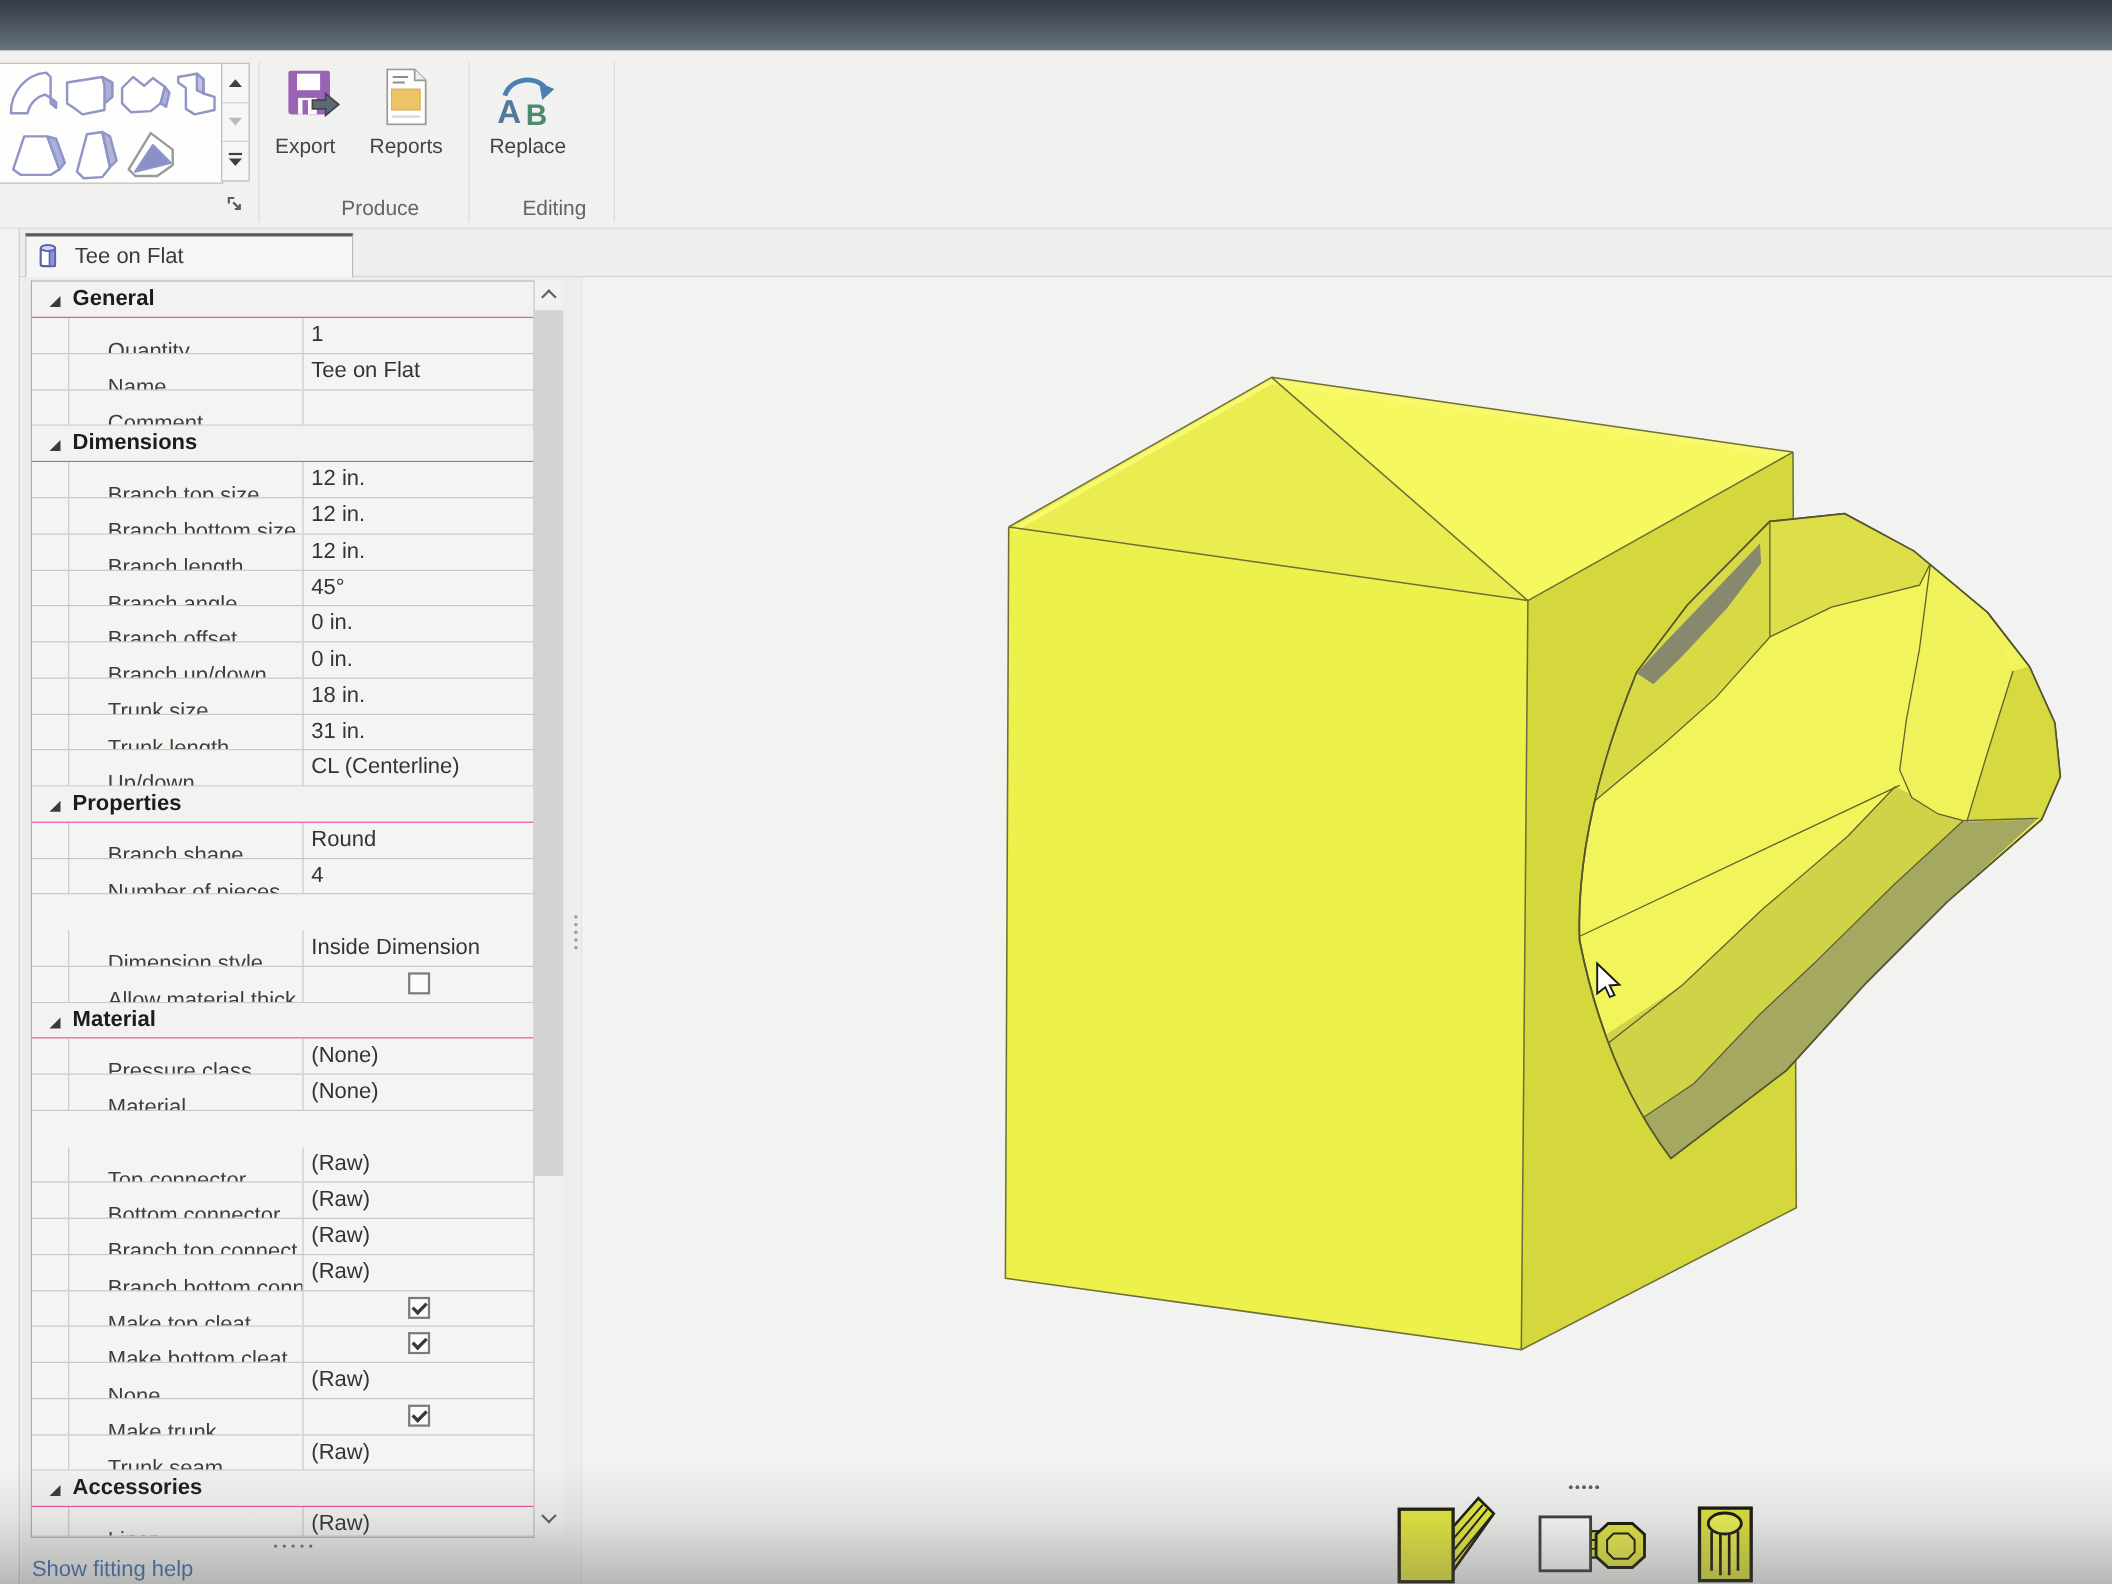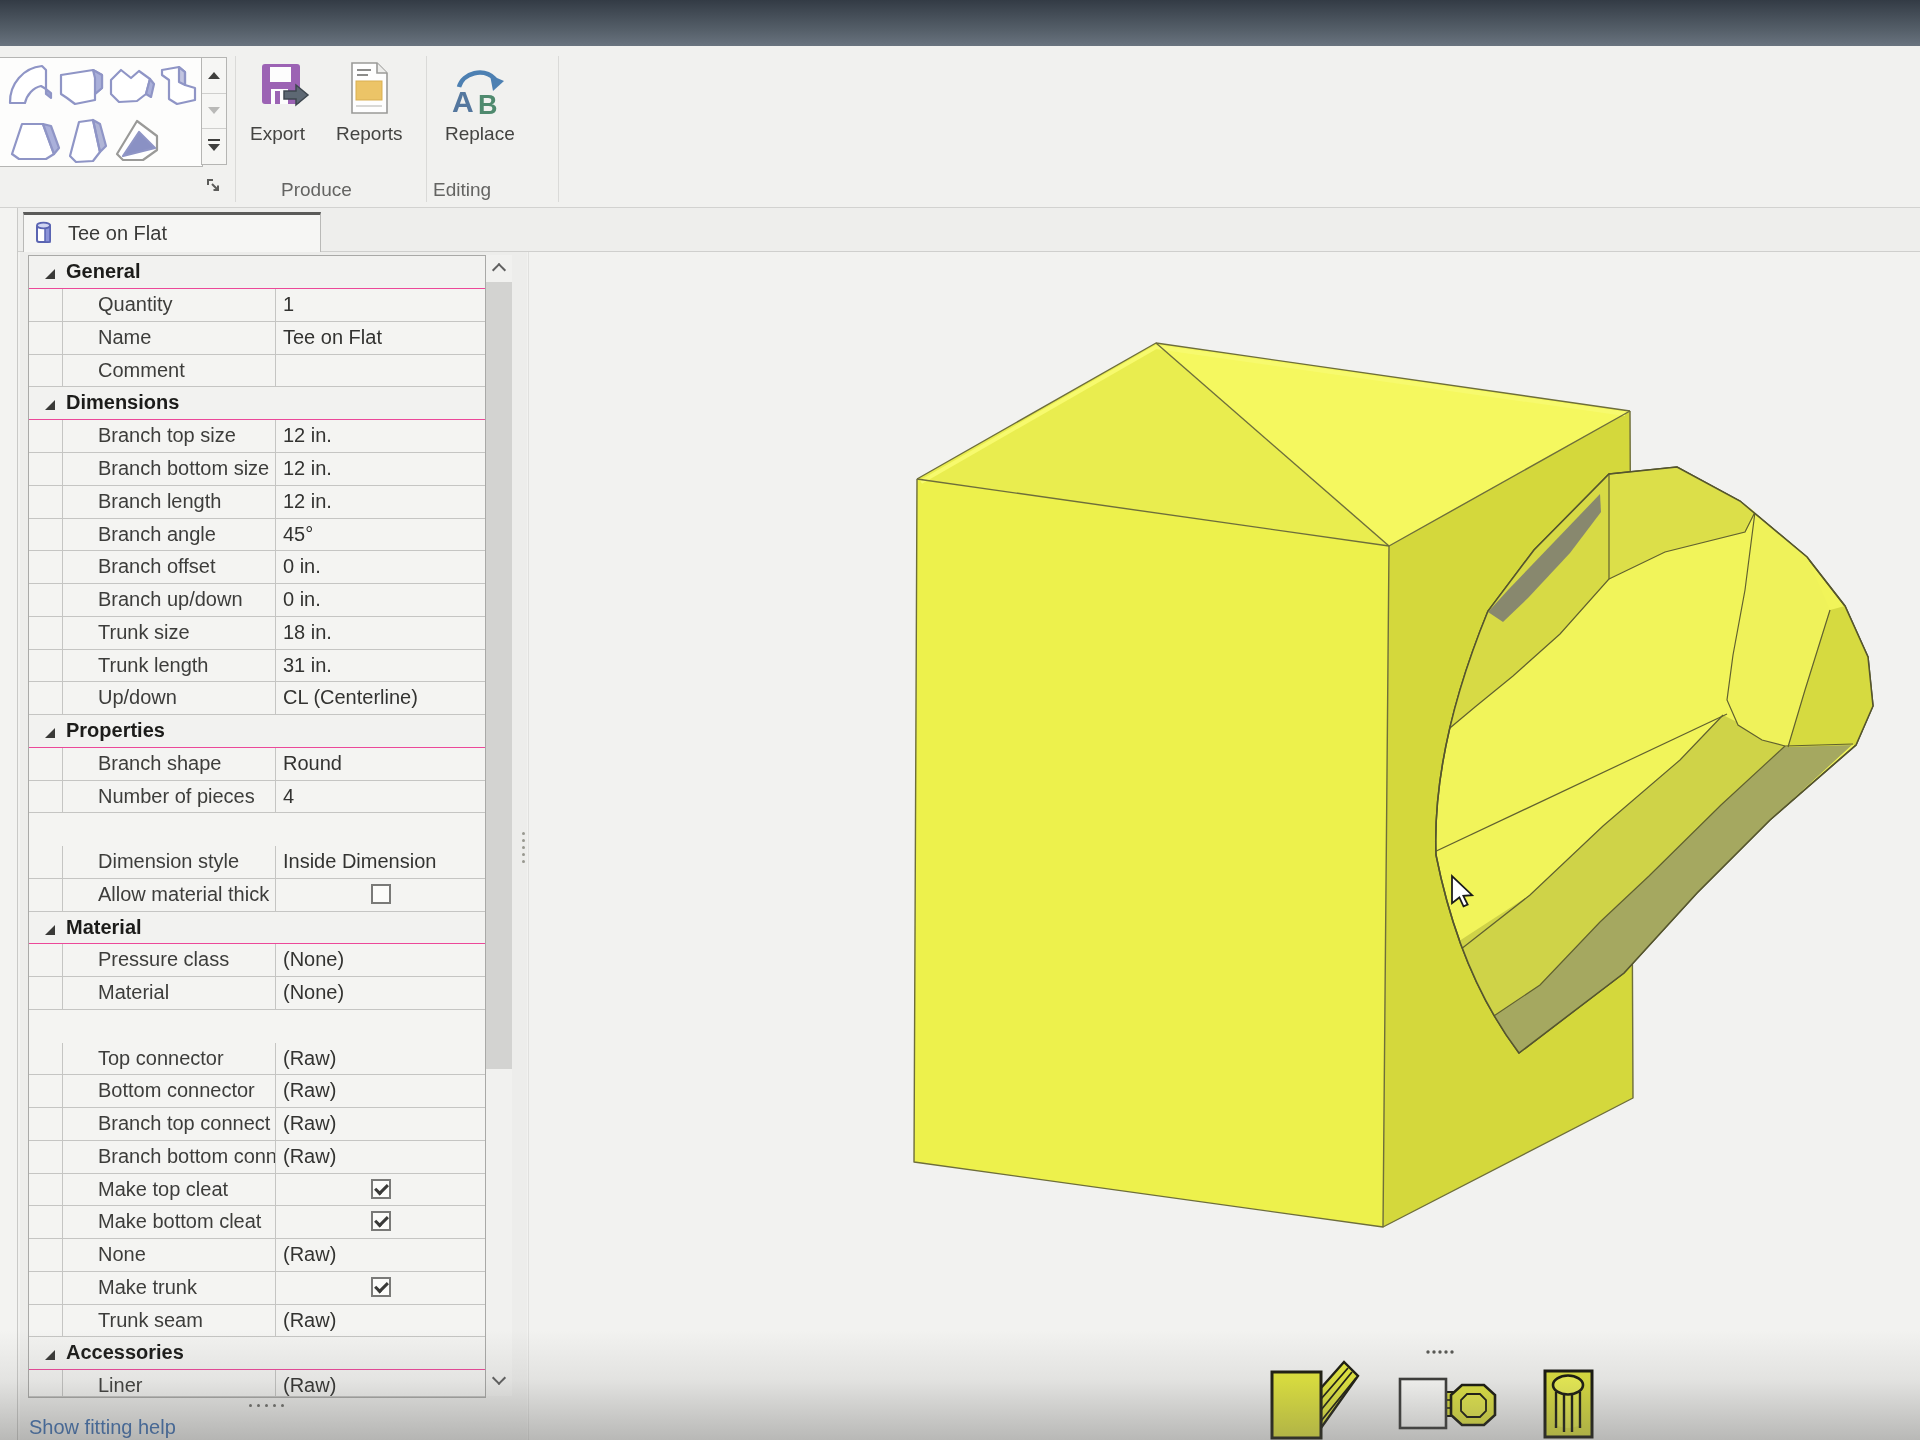--- a/index.html
+++ b/index.html
@@ -32,7 +32,7 @@
 #launcher{position:absolute;left:206px;top:132px;width:16px;height:16px;}
 .ribbonsep{position:absolute;top:10px;width:1px;height:146px;background:#dadad8;}
 .rbtn-label{position:absolute;font-size:19px;color:#444442;height:24px;line-height:24px;}
-.rgroup{position:absolute;top:133px;font-size:19px;color:#646462;text-align:left;height:22px;line-height:22px;}
+.rgroup{position:absolute;top:133px;font-size:19px;color:#646462;text-align:right;height:22px;line-height:22px;}
 
 #tab{position:absolute;left:23px;top:212px;width:298px;height:40px;background:#f6f6f4;
   border-top:3px solid #5b5b59;border-left:1px solid #b9b9b7;border-right:1px solid #b9b9b7;box-sizing:border-box;}

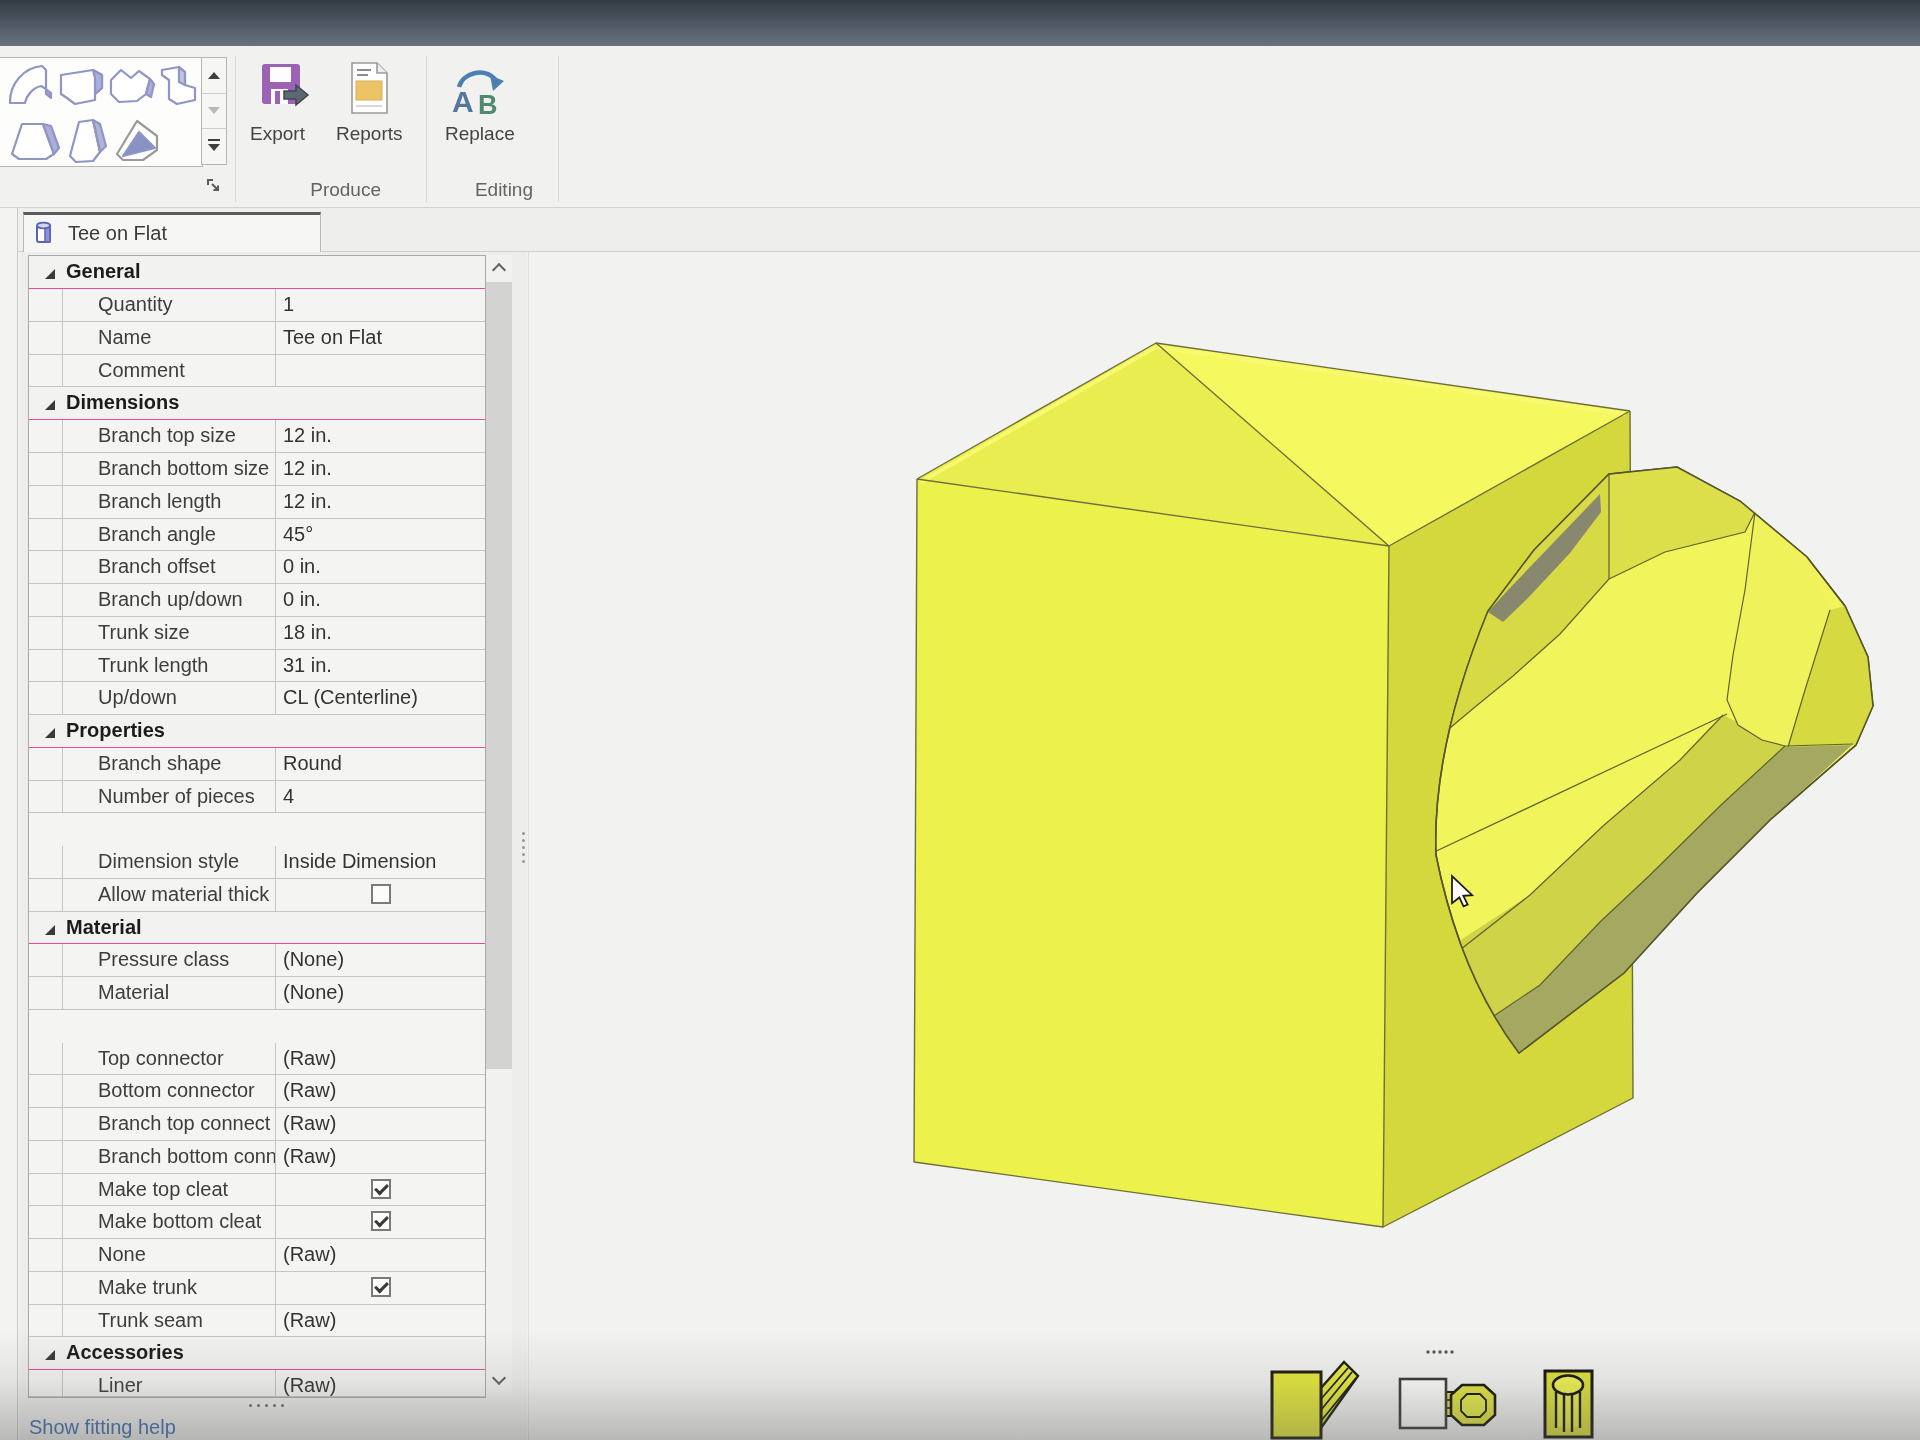--- a/index.html
+++ b/index.html
@@ -48,7 +48,7 @@
 .itm{position:absolute;left:0;width:456px;border-bottom:1px solid #c5c5c3;font-size:20px;}
 .lc{position:absolute;left:33px;top:0;width:212px;height:100%;border-left:1px solid #c5c5c3;
   color:#3d3d3b;white-space:nowrap;overflow:hidden;}
-.lc span{position:absolute;left:35px;top:4px;}
+.lc span{position:absolute;left:35px;top:19px;}
 .vc{position:absolute;left:246px;top:0;right:0;height:100%;border-left:1px solid #c5c5c3;color:#333331;}
 .vc span{position:absolute;left:7px;top:4px;white-space:nowrap;}
 .vc span.cbx{position:absolute;left:95px;top:5px;width:20px;height:20px;background:#fcfcfa;

